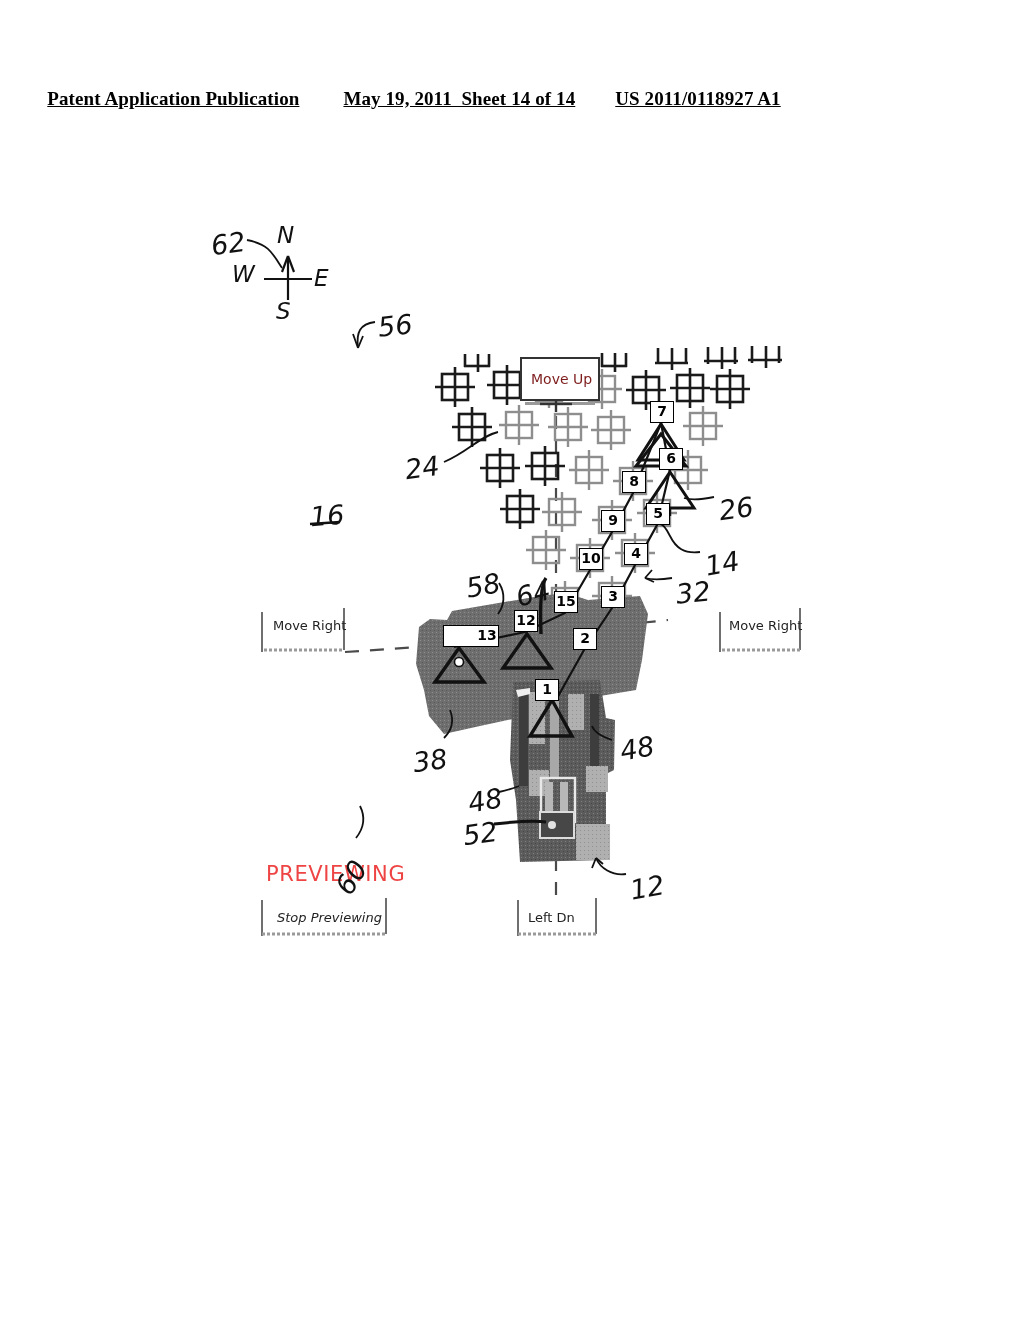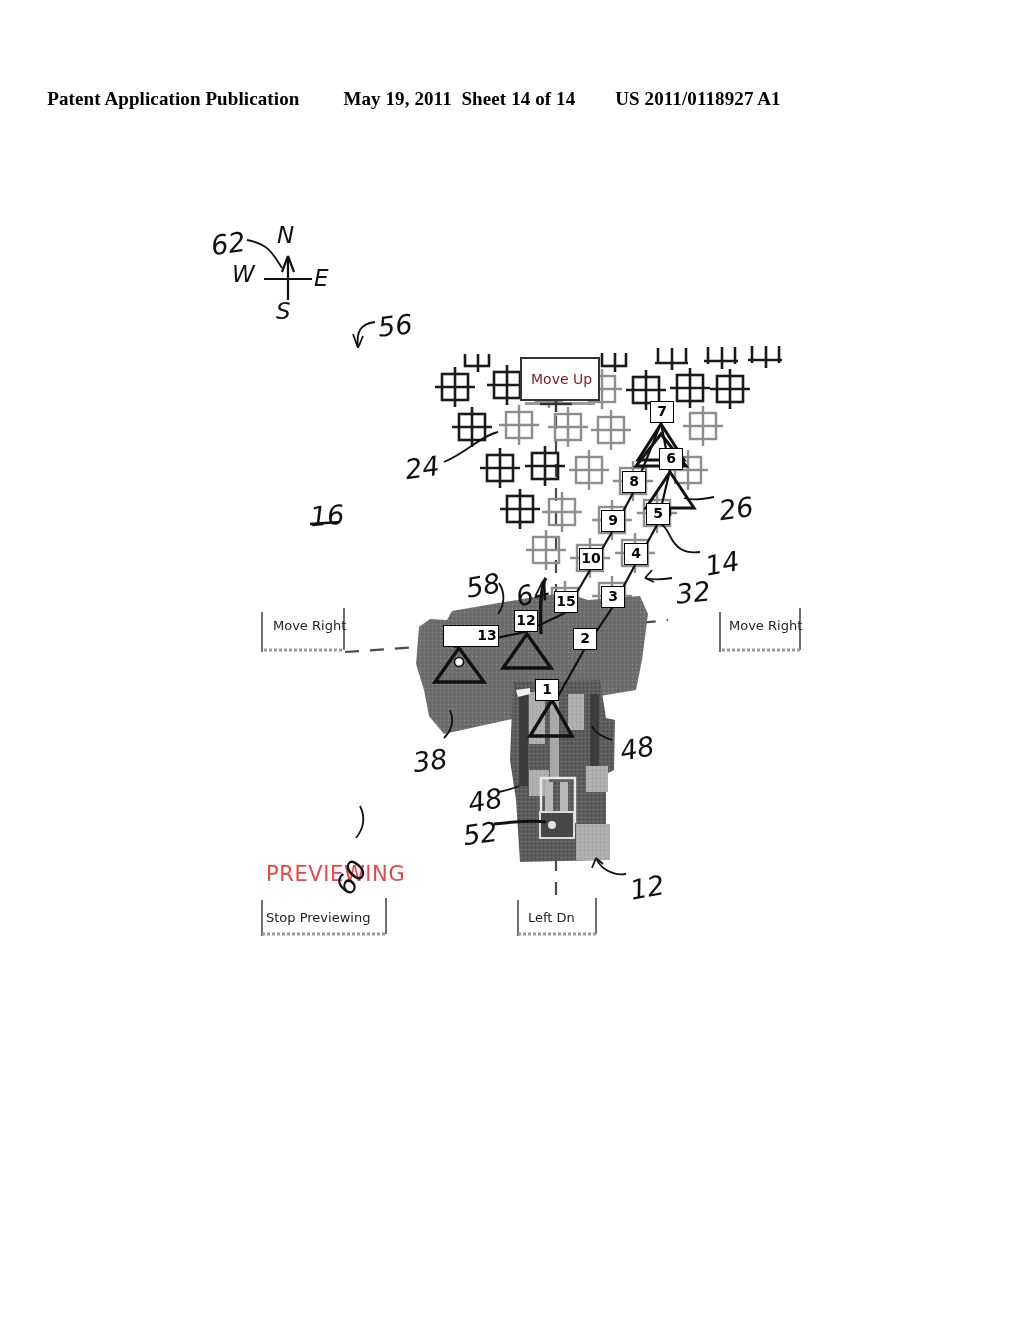--- a/index.html
+++ b/index.html
@@ -10,7 +10,7 @@
   #pub-header{position:absolute;top:88px;left:0;width:828px;
               display:flex;justify-content:center;align-items:baseline;
               font-family:"Liberation Serif",serif;font-weight:bold;
-              font-size:19px;color:#000;letter-spacing:.1px;}
+              font-size:19px;color:#000;letter-spacing:.1px;text-decoration:underline;}
   #pub-header .seg{white-space:pre;}
   #pub-header .gap1{display:inline-block;width:44px;}
   #pub-header .gap2{display:inline-block;width:40px;}

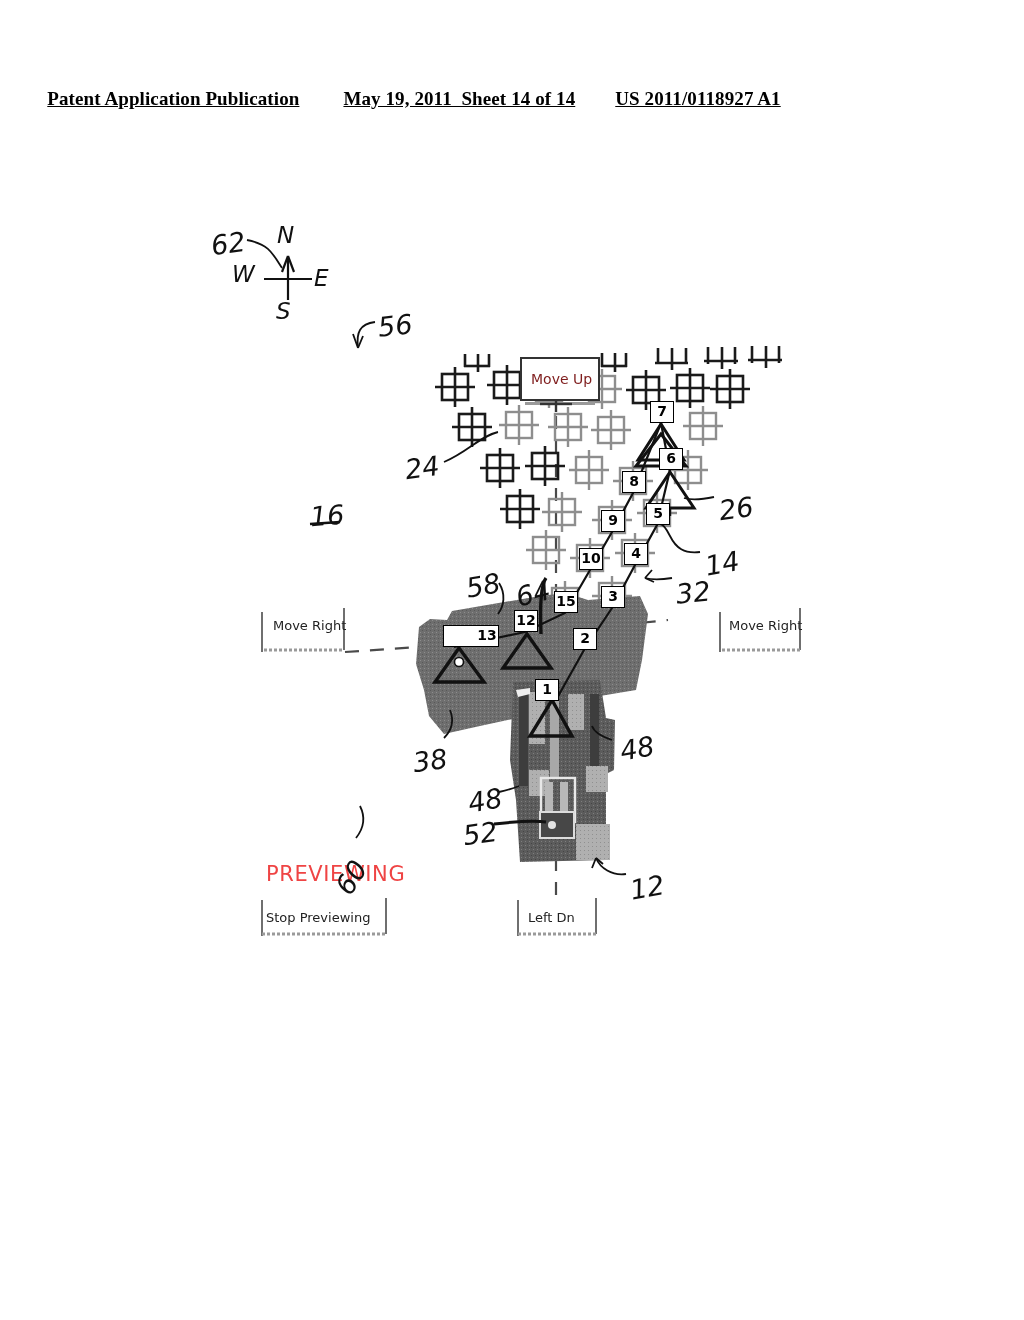--- a/index.html
+++ b/index.html
@@ -267,7 +267,7 @@
   <div id="moveup-label" style="left:531px;top:371px;">Move Up</div>
   <div class="uibtn-label" style="left:273px;top:618px;">Move Right</div>
   <div class="uibtn-label" style="left:729px;top:618px;">Move Right</div>
-  <div class="uibtn-label" style="left:266px;top:910px;">Stop Previewing</div>
+  <div class="uibtn-label" style="left:277px;top:910px;font-style:italic;">Stop Previewing</div>
   <div class="uibtn-label" style="left:528px;top:910px;">Left Dn</div>
 
   <div id="previewing-status" style="left:266px;top:862px;">PREVIEWING</div>

